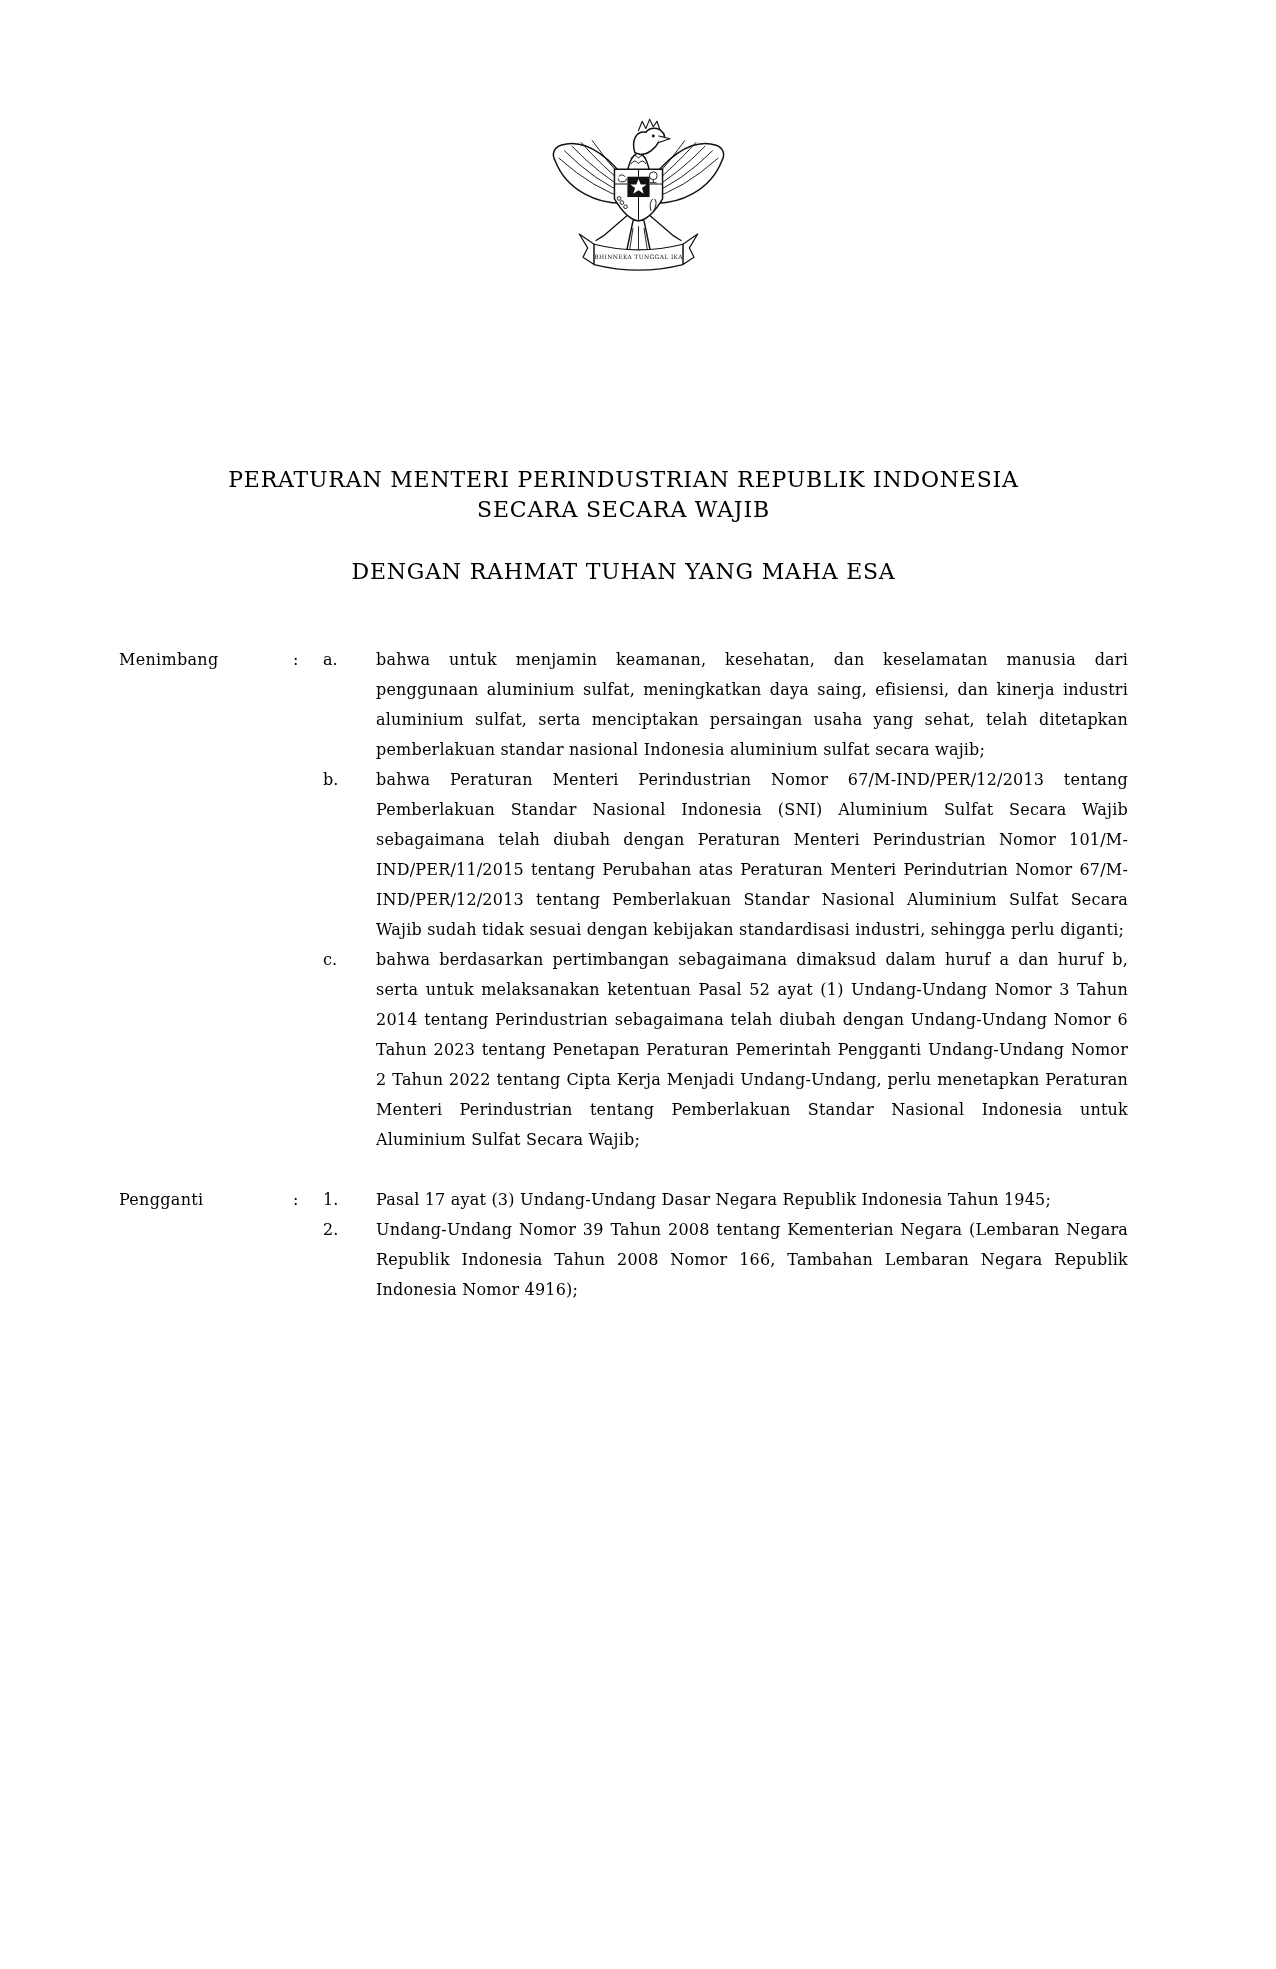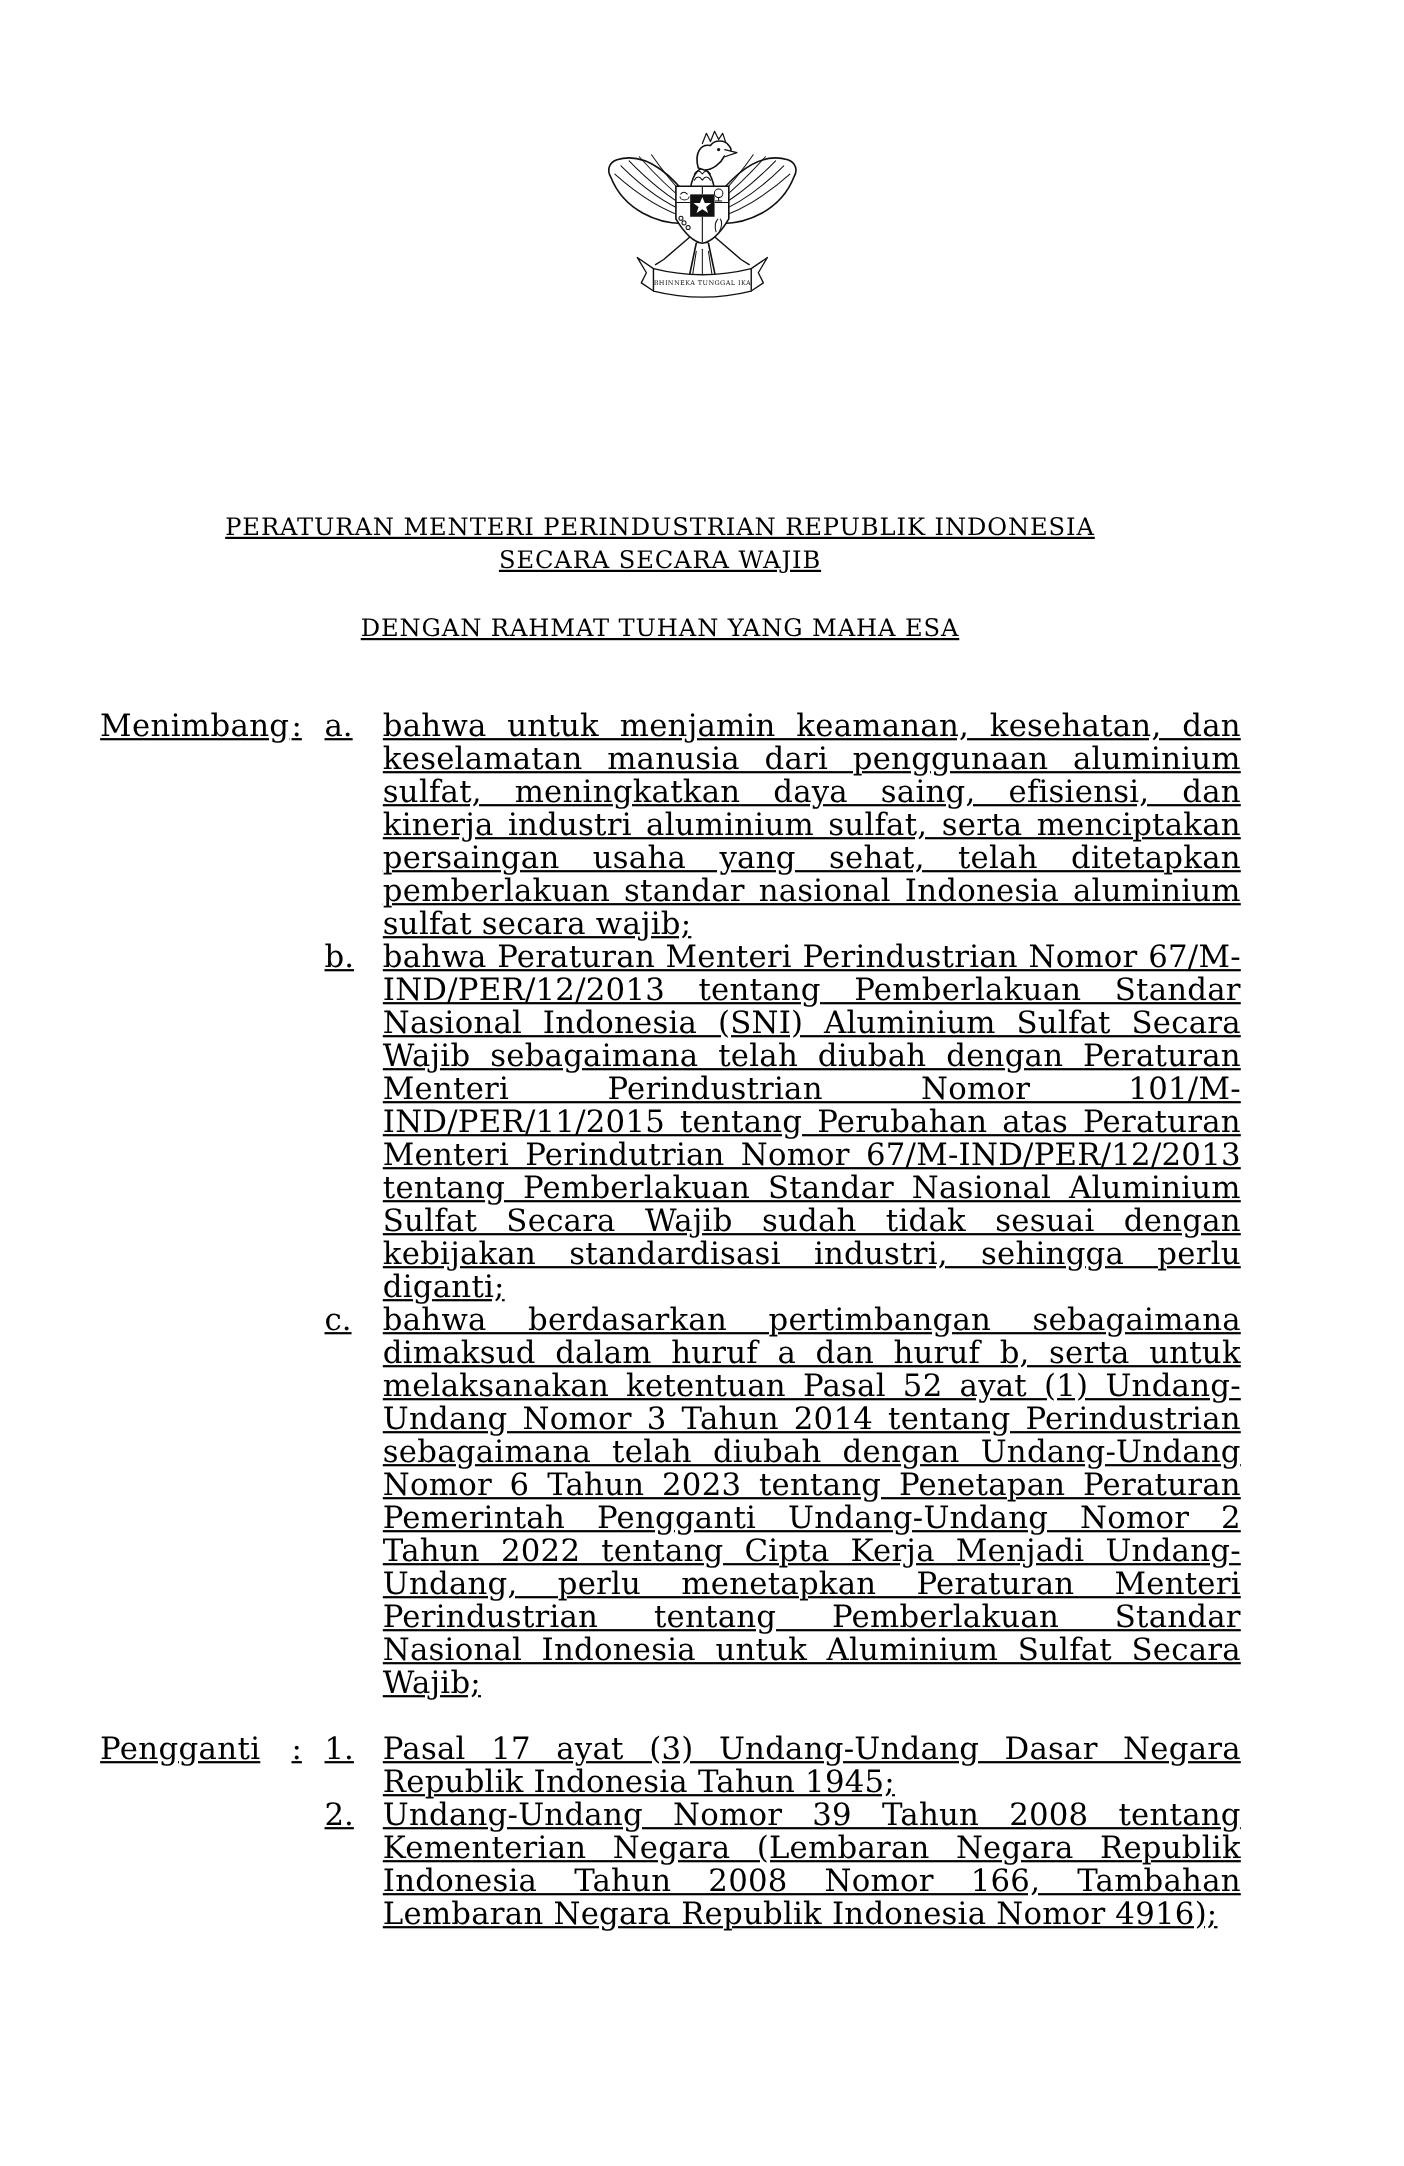--- a/index.html
+++ b/index.html
@@ -19,9 +19,8 @@
     justify-content:center;
   }
   .content{
-    padding-left:72px;
+    padding-left:119px;
     padding-right:148px;
-    text-decoration:underline;
   }
   .title-block{
     margin-top:176px;

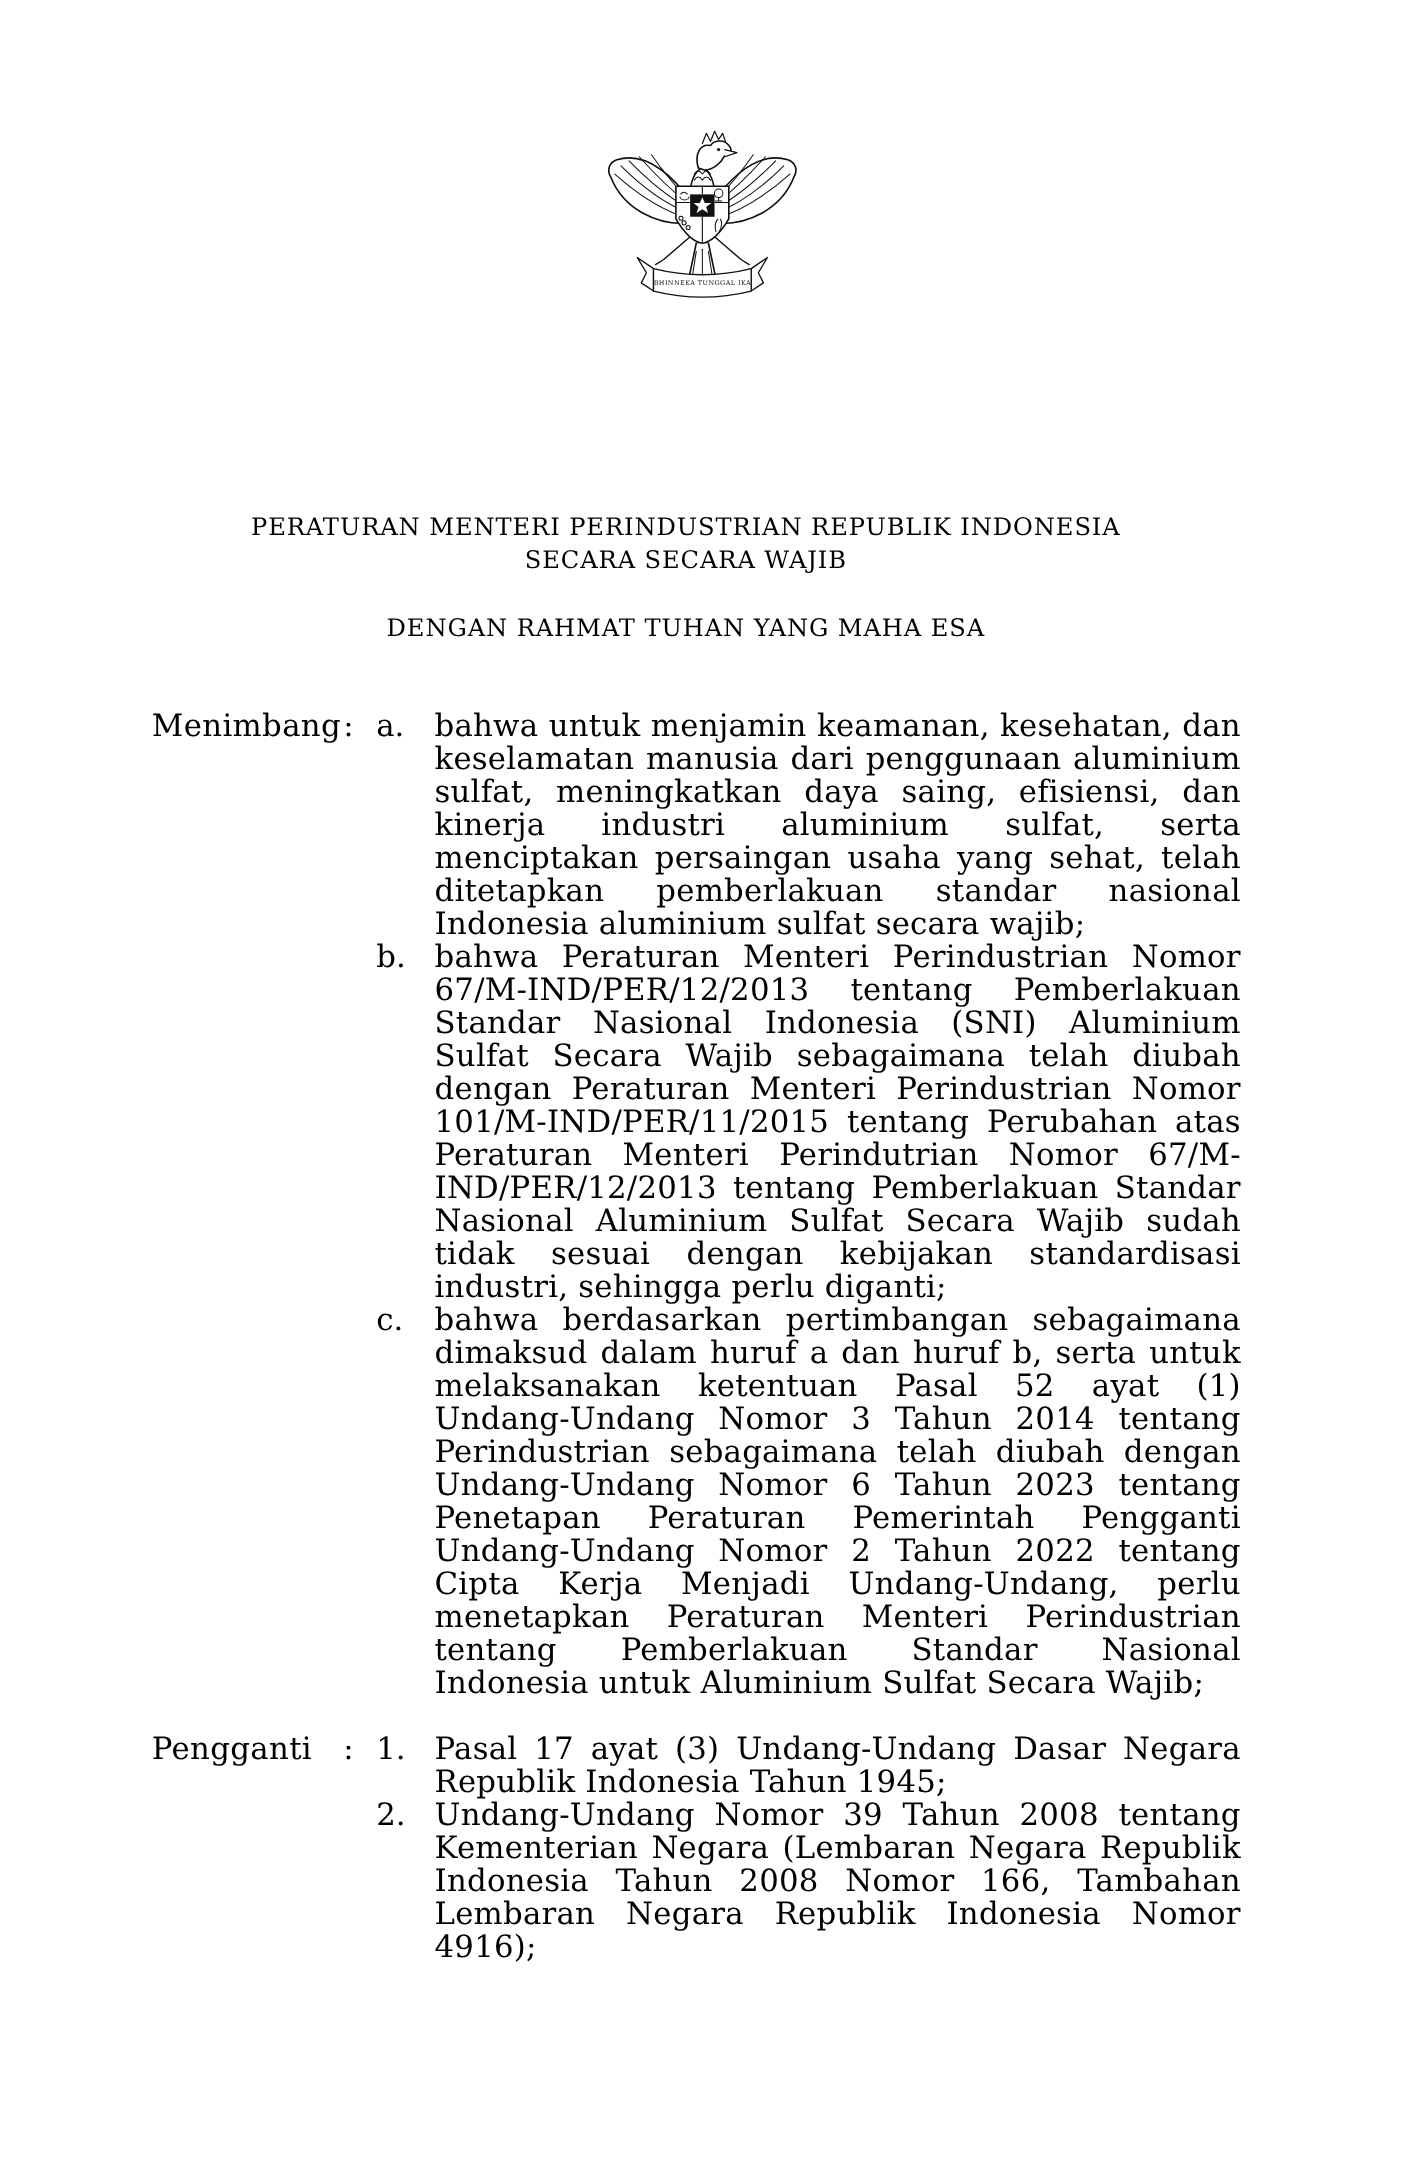--- a/index.html
+++ b/index.html
@@ -42,9 +42,8 @@
     display:grid;
     grid-template-columns:174px 30px 1fr;
     align-items:start;
-    font-size:28px;
+    font-size:16px;
     line-height:30px;
-    margin-left:19px;
   }
   .section + .section{margin-top:30px;}
   .sec-label{letter-spacing:0.3px;}

